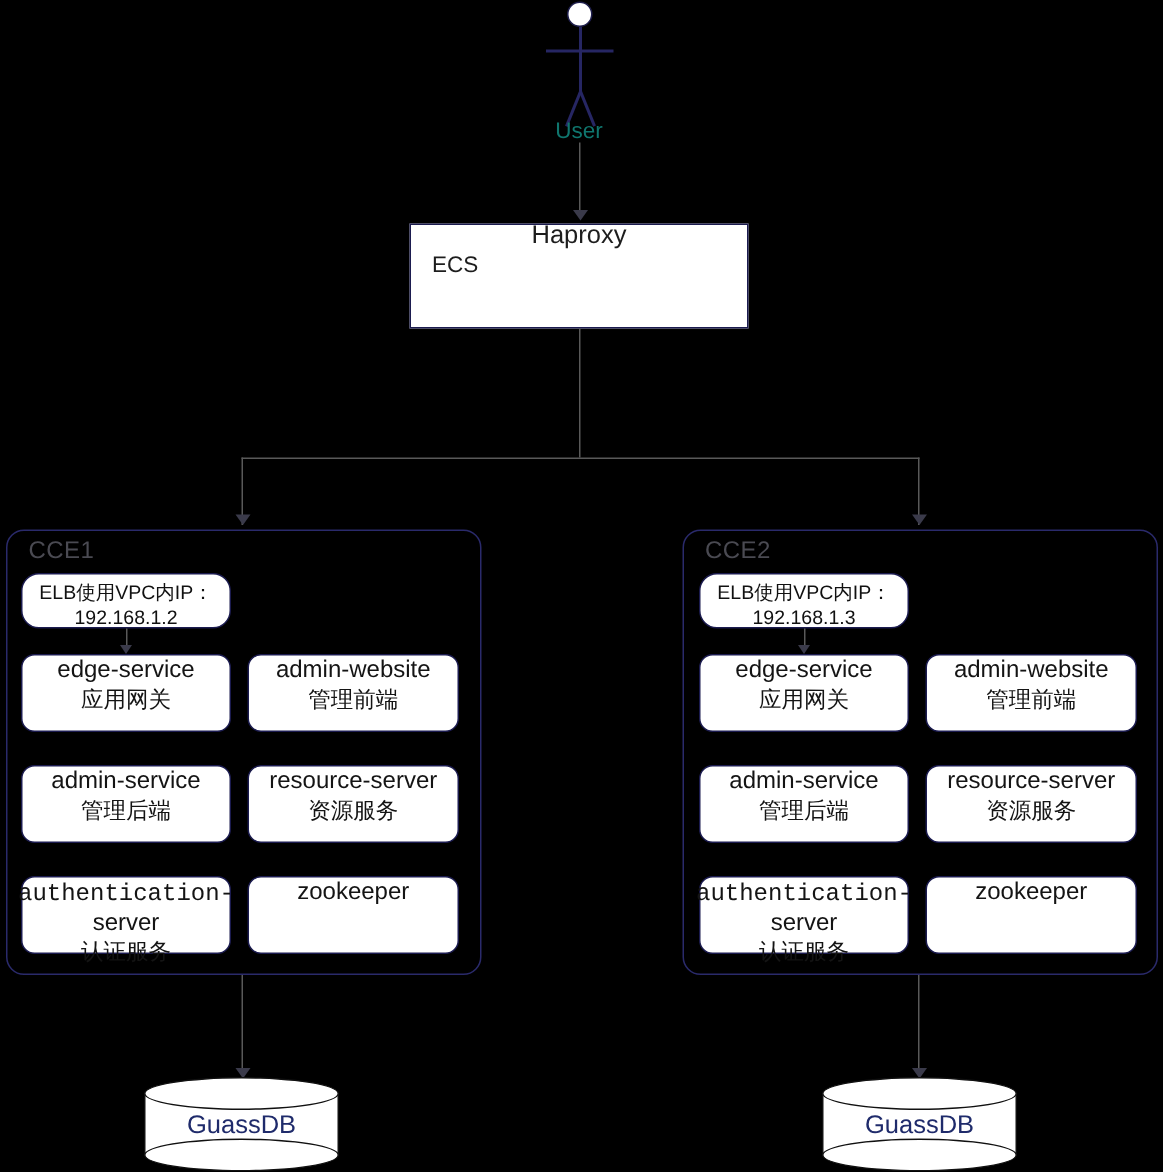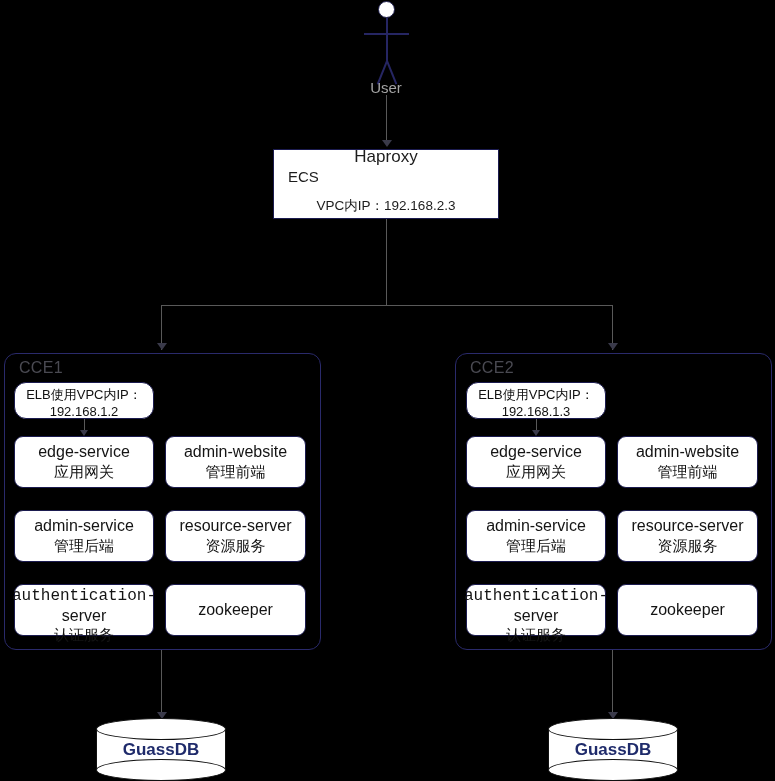--- a/index.html
+++ b/index.html
@@ -60,7 +60,7 @@
   }
   #actor-label {
     position: absolute;
-    color: #a3a3a3;
+    color: #0f766e;
     font-size: 15px;
     text-align: center;
     white-space: nowrap;

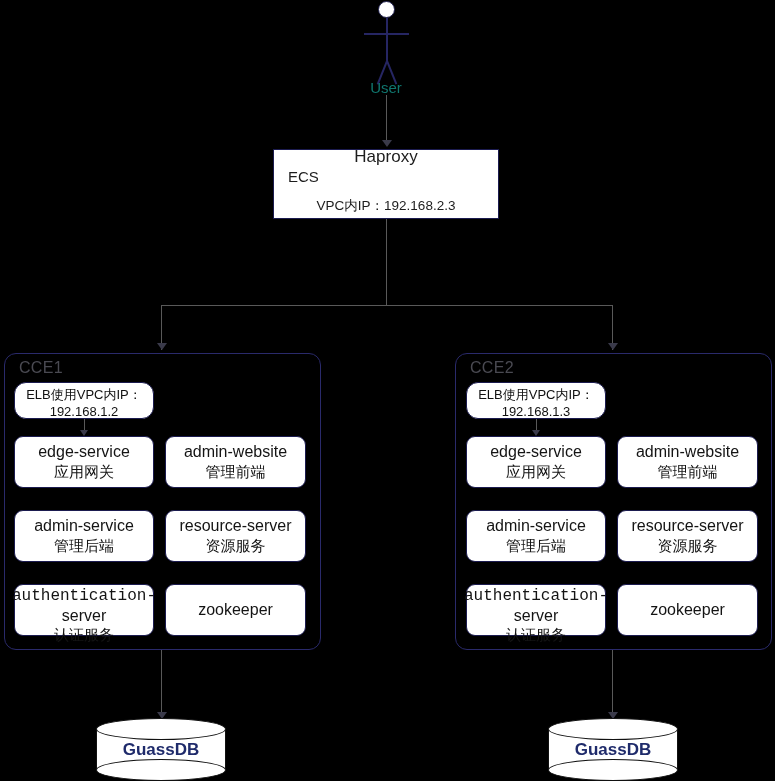--- a/index.html
+++ b/index.html
@@ -204,7 +204,6 @@
   <div id="ecs-box" style="left:273px; top:149px; width:226px; height:70px;"></div>
   <div id="ecs-tag" style="left:288px; top:152px;margin-top:16px;">ECS</div>
   <div id="ecs-title" style="left:300px; top:147px; width:172px;">Haproxy</div>
-  <div class="ecs-line" style="left:290px; top:197px; width:192px;">VPC内IP：192.168.2.3</div>
 
   <div class="line-v" style="left:386px; top:219px; height:86px;"></div>
   <div class="line-h" style="left:161px; top:305px; width:452px;"></div>

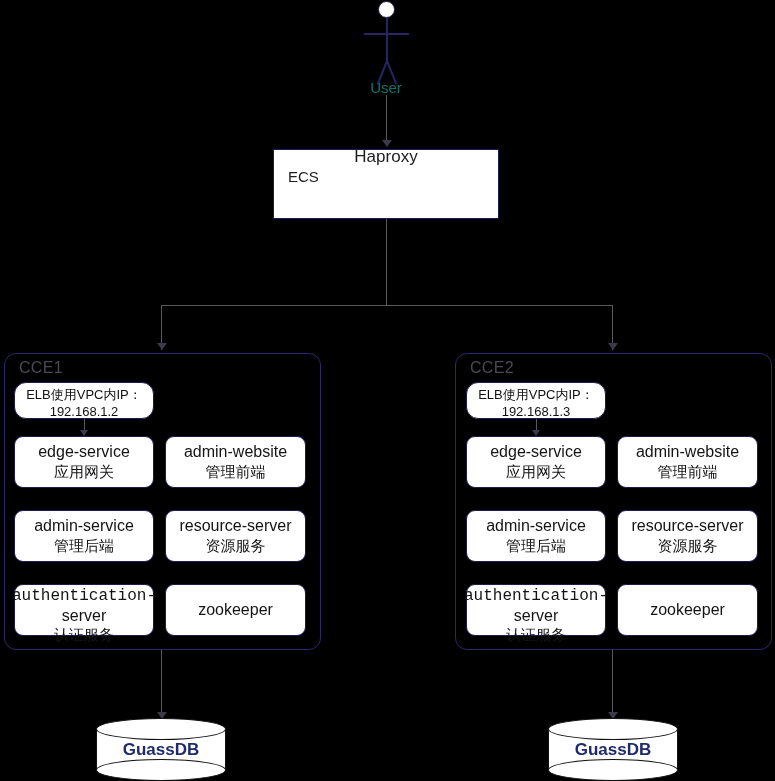--- a/index.html
+++ b/index.html
@@ -139,7 +139,7 @@
     display: flex;
     flex-direction: column;
     align-items: center;
-    justify-content: center;
+    justify-content: flex-start;
     overflow: visible;
   }
   .svc .ln1 { font-size: 16px; line-height: 20px; white-space: nowrap; }

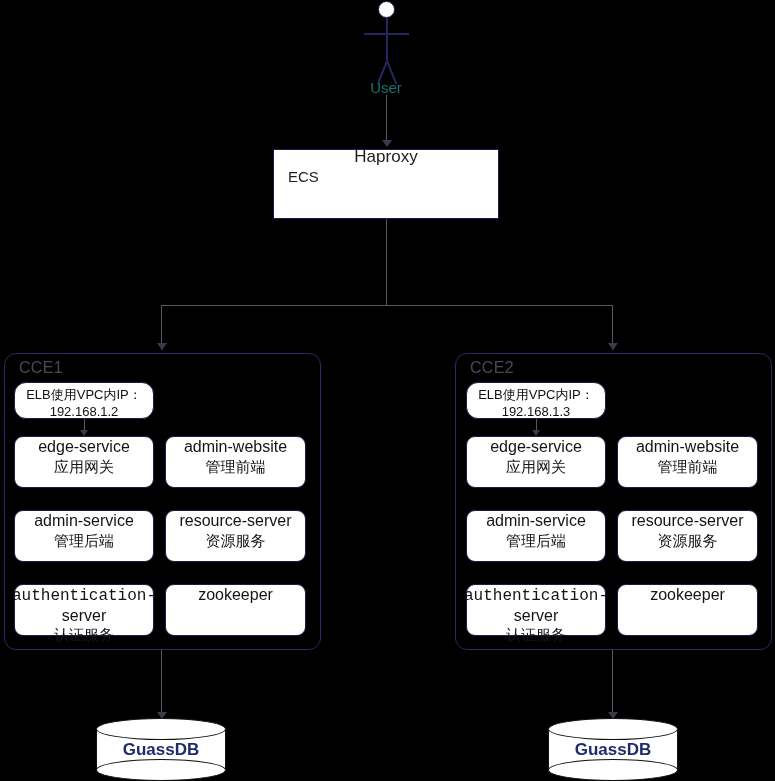--- a/index.html
+++ b/index.html
@@ -183,7 +183,6 @@
     font-size: 17px;
     z-index: 4;
     white-space: nowrap;
-    font-weight: bold;
   }
 </style>
 </head>

